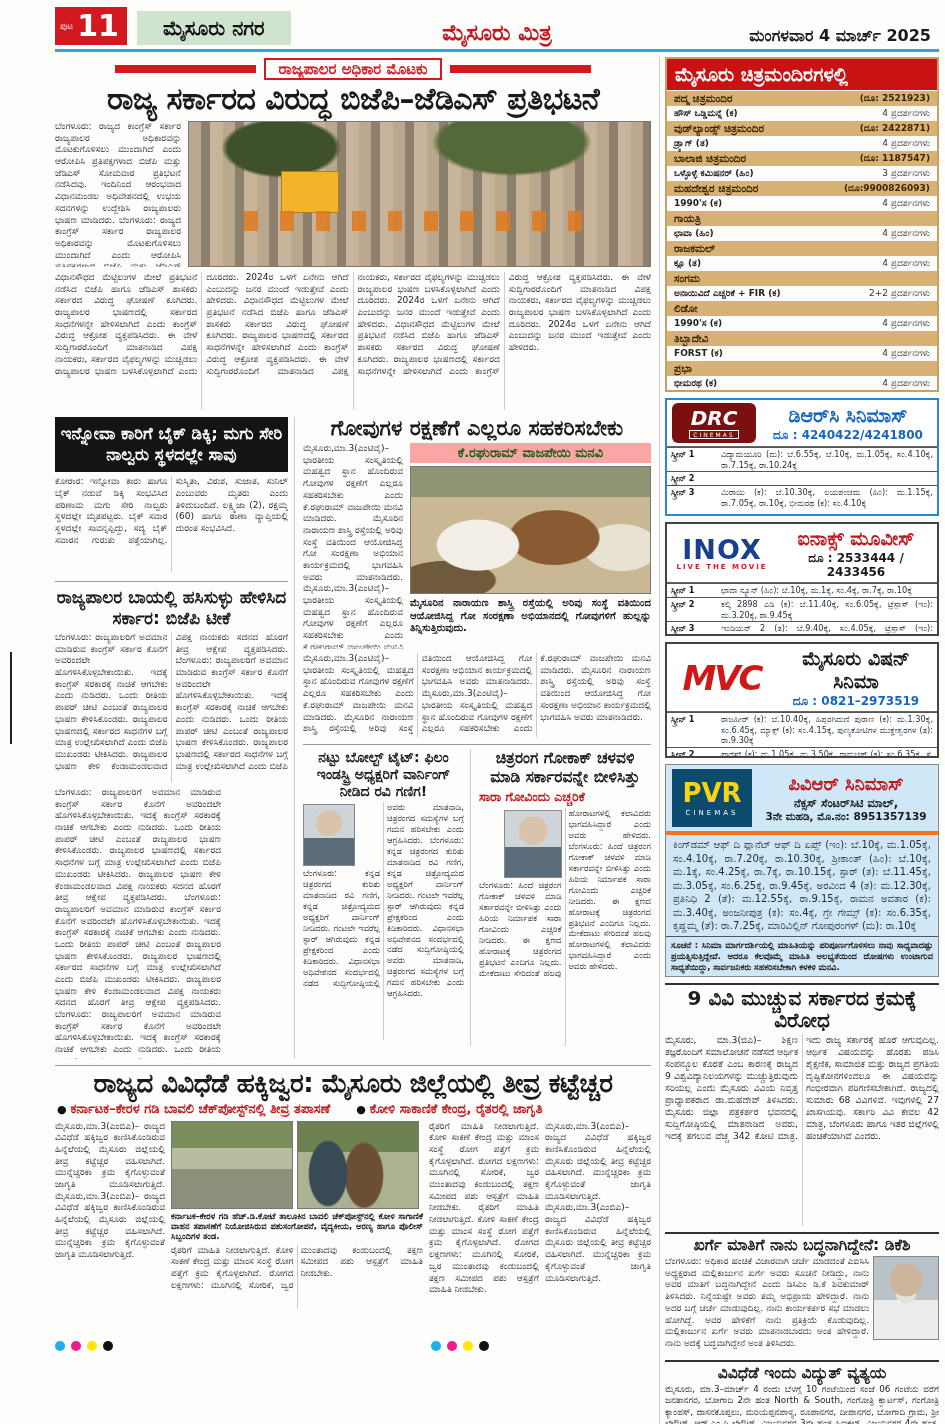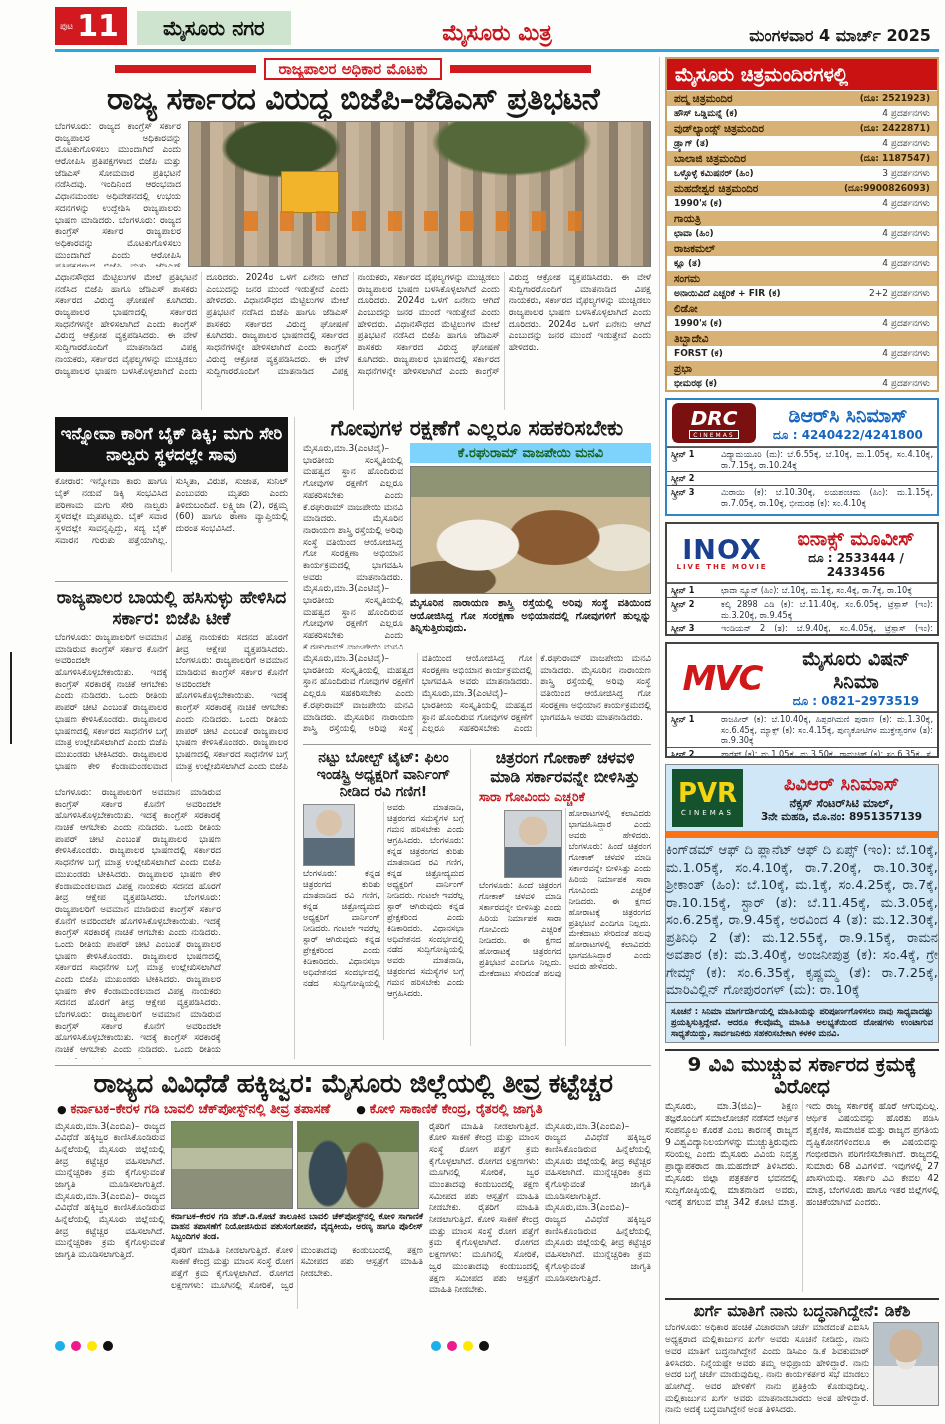--- a/index.html
+++ b/index.html
@@ -58,7 +58,7 @@
   .cows-top { display:flex; gap:7px; margin-top:3px; height:206px; overflow:hidden; }
   .cows-c1 { width:100px; }
   .cows-pb { flex:1; }
-  .greenhead { background:#7dd3fc; color:#17611b; font-weight:bold; font-size:13px; text-align:center; padding:2px 0; }
+  .greenhead { background:#fca5a5; color:#17611b; font-weight:bold; font-size:13px; text-align:center; padding:2px 0; }
   .ph-cows { height:128px; border:1px solid #777; margin-top:3px;
     background:
       radial-gradient(ellipse 42px 26px at 28% 62%, #f3efe6 96%, transparent),

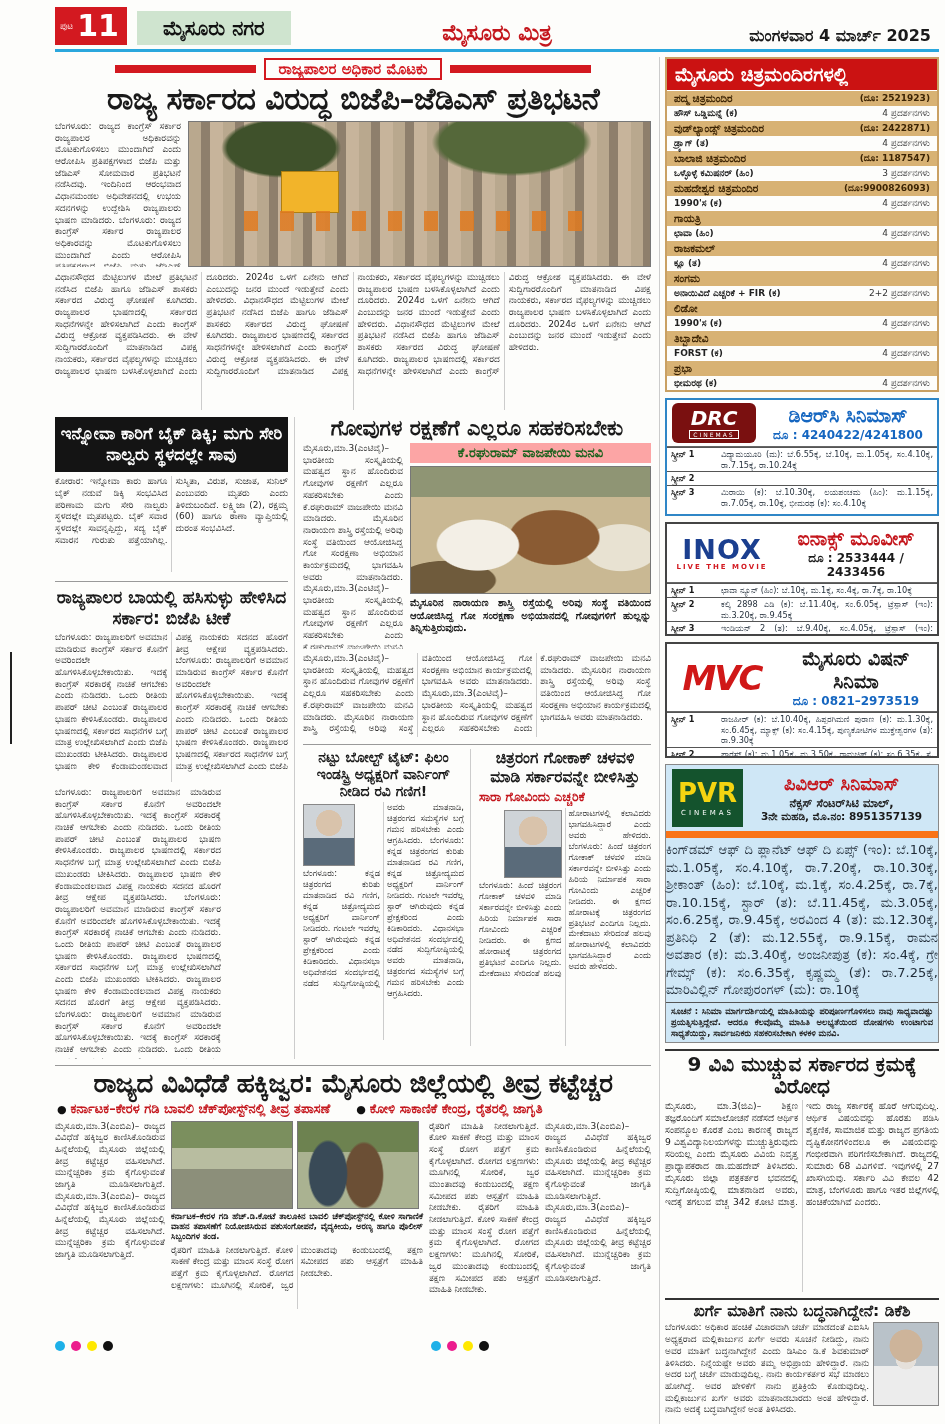--- a/index.html
+++ b/index.html
@@ -136,7 +136,7 @@
 
   .pvrbox { border:1px solid #888; background:#cfe7f6; margin-top:6px; }
   .pvrhead { display:flex; gap:8px; align-items:center; padding:4px 6px; }
-  .pvrlogo { width:71px; height:58px; background:#14532d; display:flex; flex-direction:column; align-items:center; justify-content:center; }
+  .pvrlogo { width:80px; height:58px; background:#0c4a6e; display:flex; flex-direction:column; align-items:center; justify-content:center; }
   .pvrlogo .a { color:#f5d411; font-size:26px; font-weight:bold; line-height:1; }
   .pvrlogo .b { color:#fff; font-size:7px; letter-spacing:3px; margin-top:3px; }
   .pvrtitle { flex:1; text-align:center; }

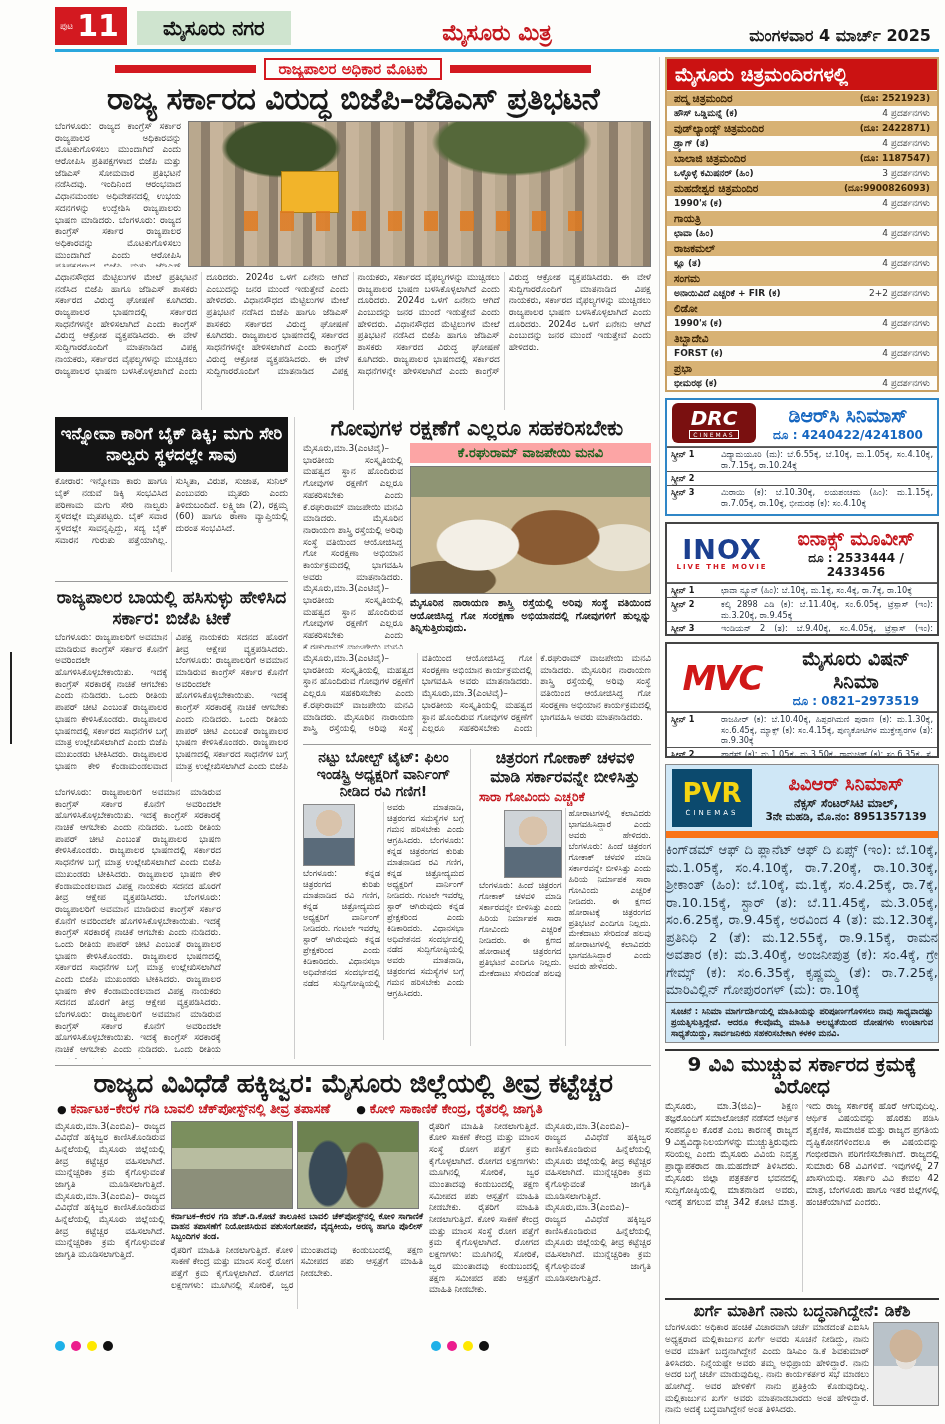--- a/index.html
+++ b/index.html
@@ -143,7 +143,7 @@
   .pvrtitle .t { color:#c4161c; font-weight:bold; font-size:18px; }
   .pvrtitle .a1 { font-size:11.5px; font-weight:bold; margin-top:1px; }
   .pvrtitle .a2 { font-size:10.5px; font-weight:bold; }
-  .pvrlist { border-top:7px solid #f97316; padding:3px 0; font-size:13px; line-height:1.35; text-align:justify; color:#1e2a36; }
+  .pvrlist { border-top:4px solid #f97316; padding:3px 7px; font-size:10px; line-height:1.35; text-align:justify; color:#1e2a36; }
   .pvrnote { border-top:1px solid #555; padding:3px 5px; font-size:8.3px; line-height:1.35; text-align:justify; font-weight:bold; color:#222; }
 
   .r-art { border-top:2px solid #333; margin-top:6px; padding-top:2px; }

